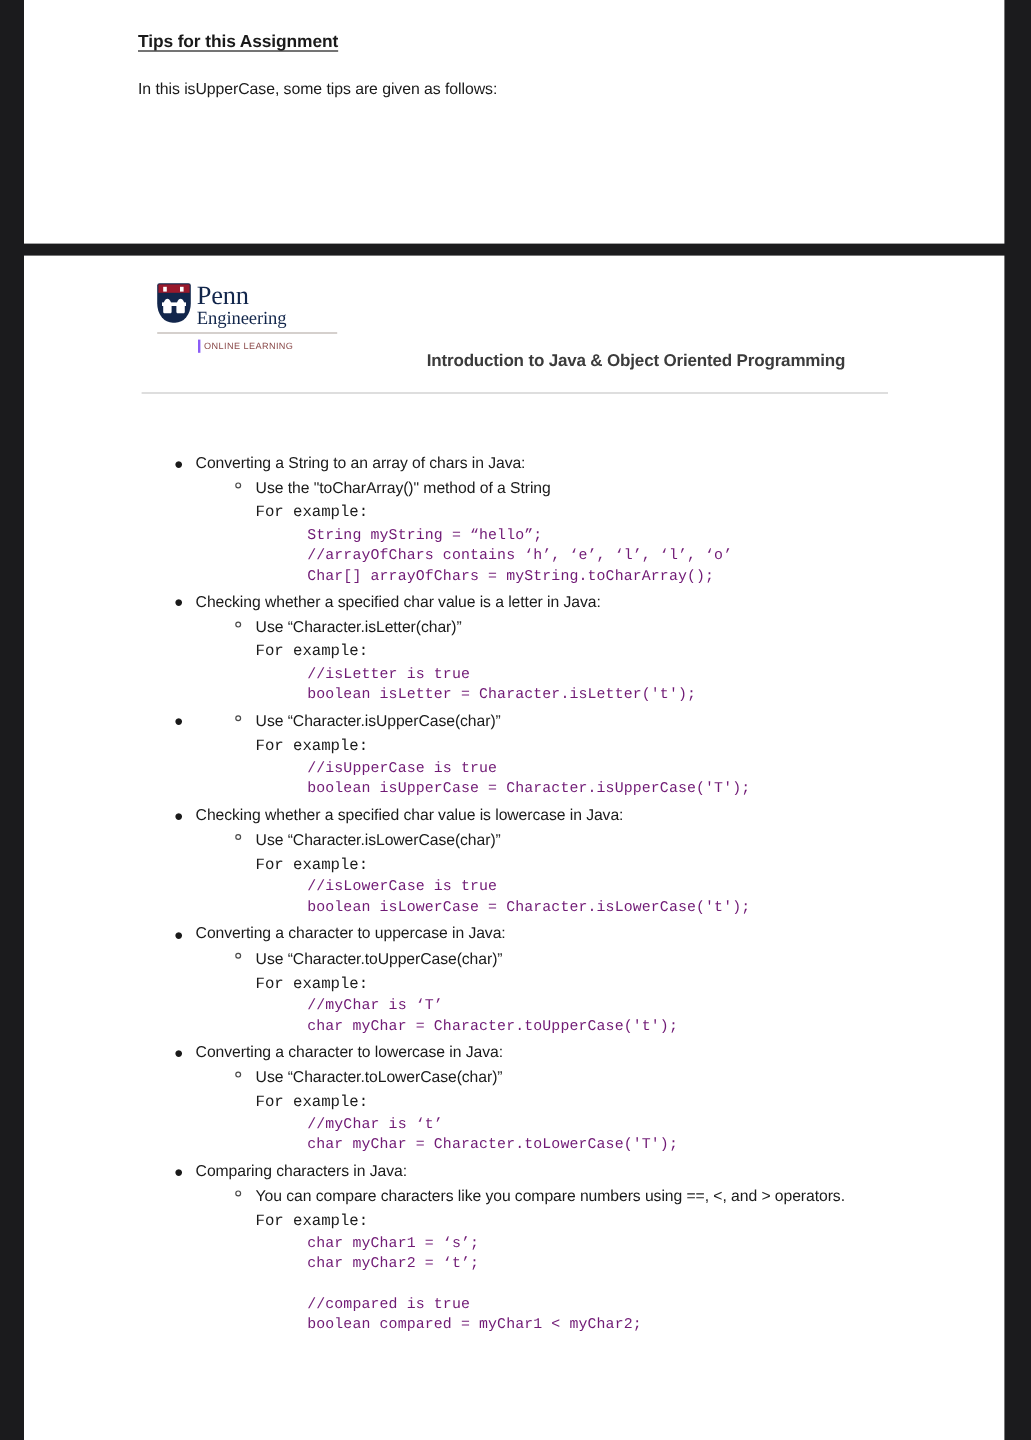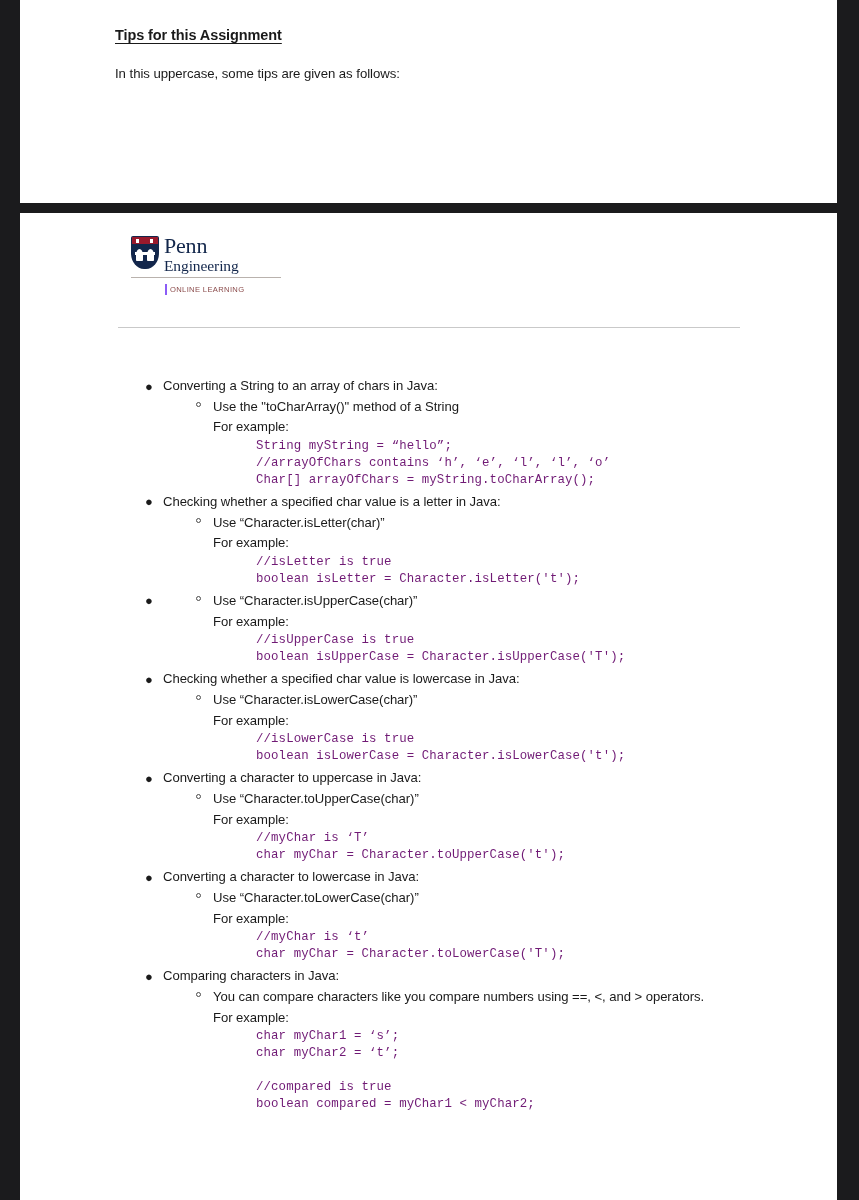--- a/index.html
+++ b/index.html
@@ -277,7 +277,7 @@
 
   <div class="page page-top">
     <div class="tips-heading">Tips for this Assignment</div>
-    <div class="tips-body">In this uppercase, some tips are given as follows:</div>
+    <div class="tips-body">In this isUpperCase, some tips are given as follows:</div>
   </div>
 
   <div class="page page-main">

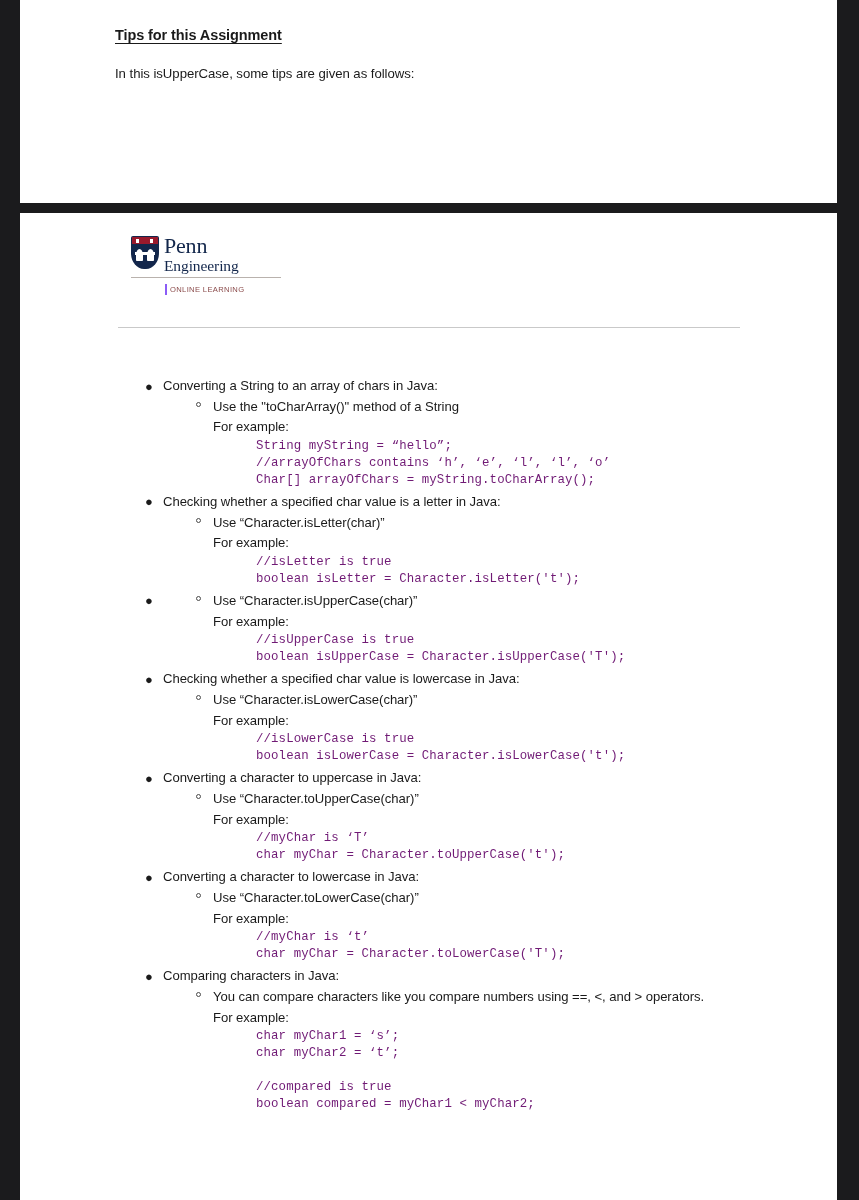--- a/index.html
+++ b/index.html
@@ -301,6 +301,7 @@
         <div class="logo-online">ONLINE LEARNING</div>
       </div>
 
+      <div class="course-title">Introduction to Java &amp; Object Oriented Programming</div>
 
       <div class="header-rule"></div>
     </div>

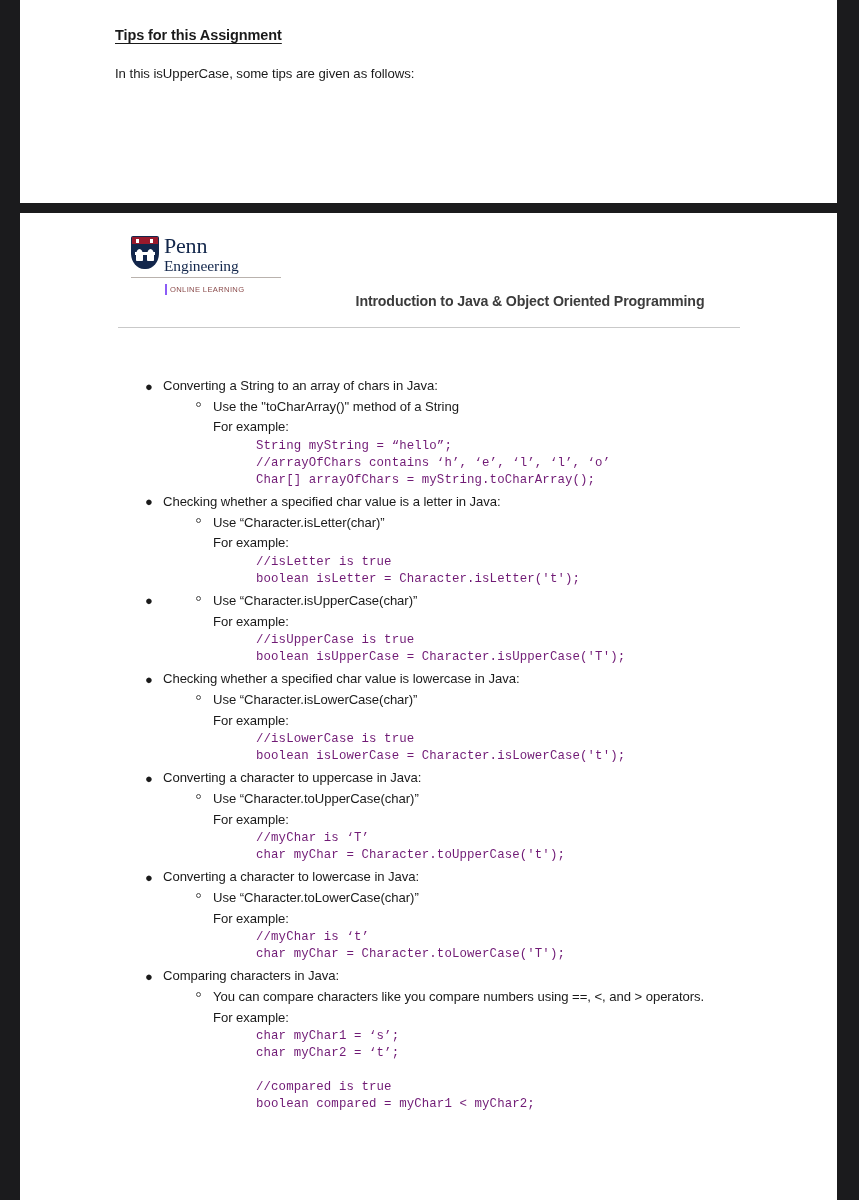--- a/index.html
+++ b/index.html
@@ -257,6 +257,7 @@
     line-height: 1.35;
     letter-spacing: -0.05px;
     margin-top: 3px;
+    font-family: Liberation Mono, monospace;
   }
 
   .code {

